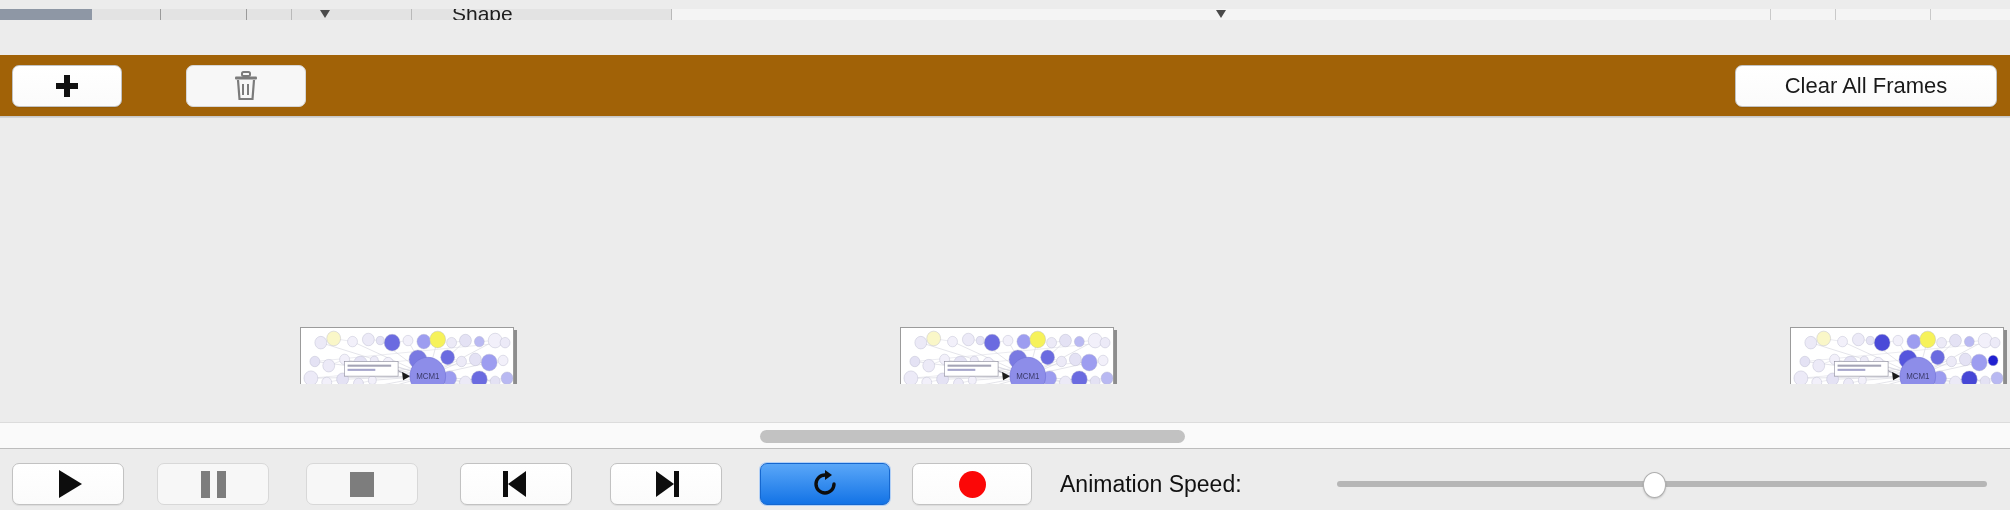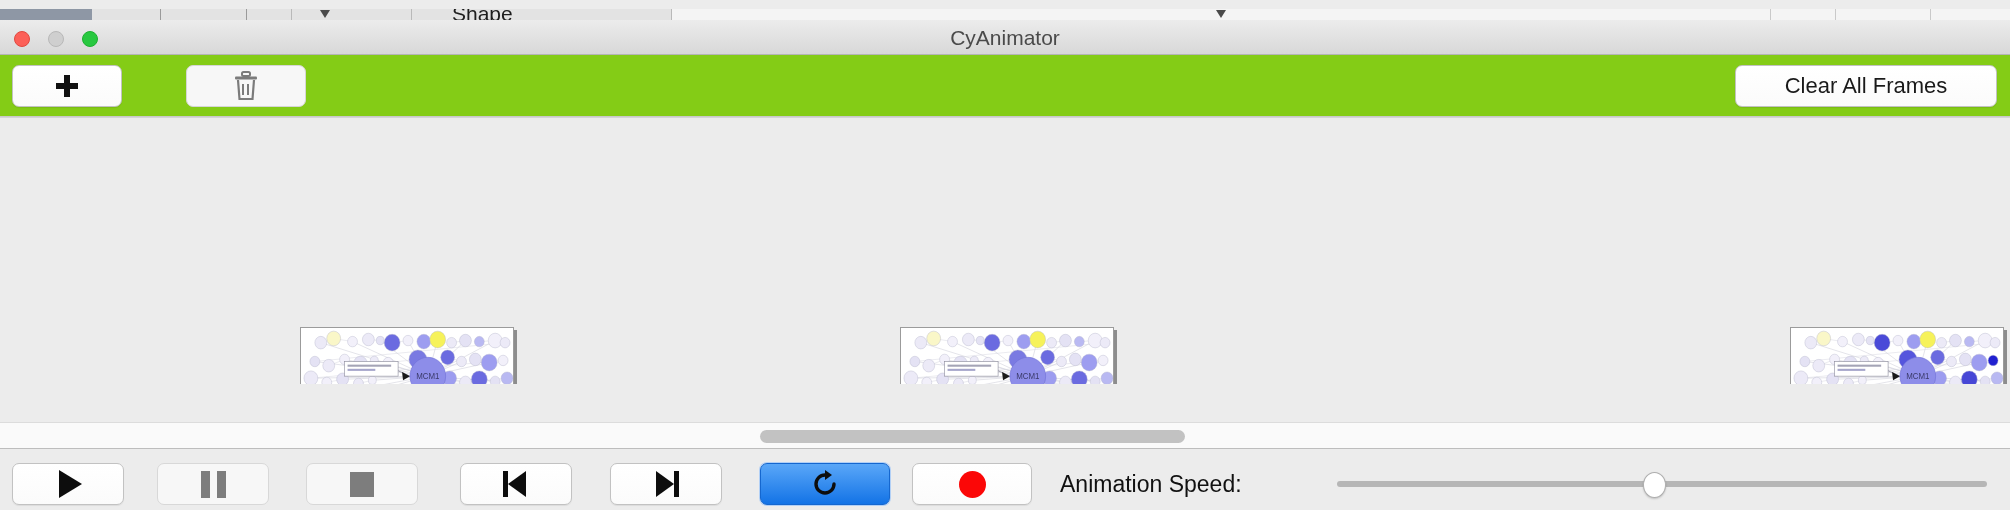--- a/index.html
+++ b/index.html
@@ -294,12 +294,6 @@
     <div class="bg-tick" style="left:1930px;background:#c9c9c9;"></div>
   </div>
 
-  <div class="titlebar">
-    <div class="window-title">CyAnimator</div>
-    <div class="traffic traffic-close"></div>
-    <div class="traffic traffic-min"></div>
-    <div class="traffic traffic-max"></div>
-  </div>
 
   <div class="toolbar">
 

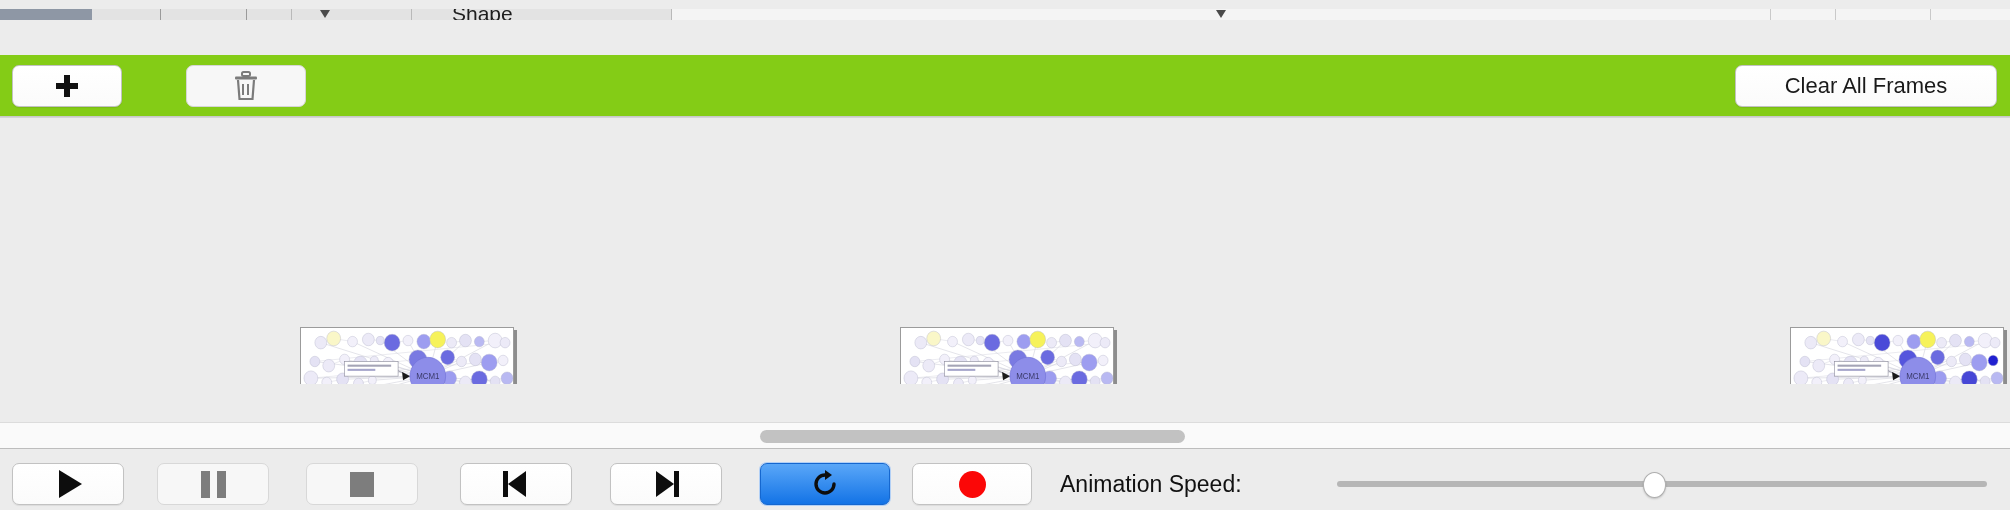--- a/index.html
+++ b/index.html
@@ -92,7 +92,7 @@
     position: absolute;
     left: 0; top: 46px;
     width: 2010px; height: 62px;
-    background: #84cc16;
+    background: #a16207;
     border-bottom: 1px solid #c9c9c9;
   }
 

